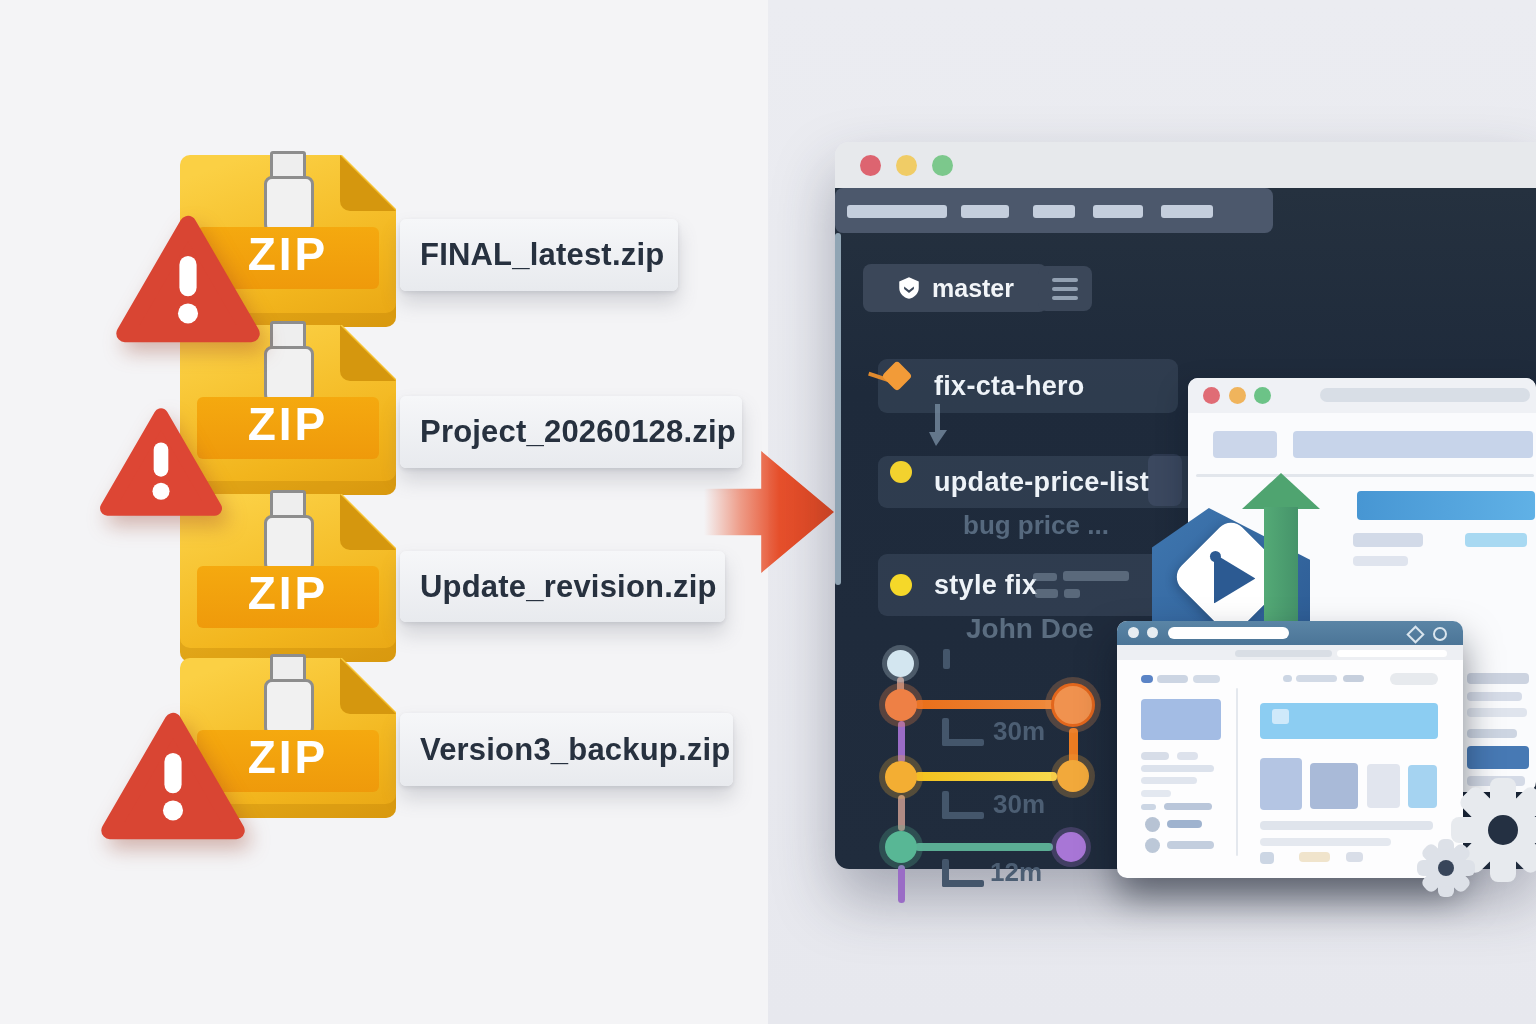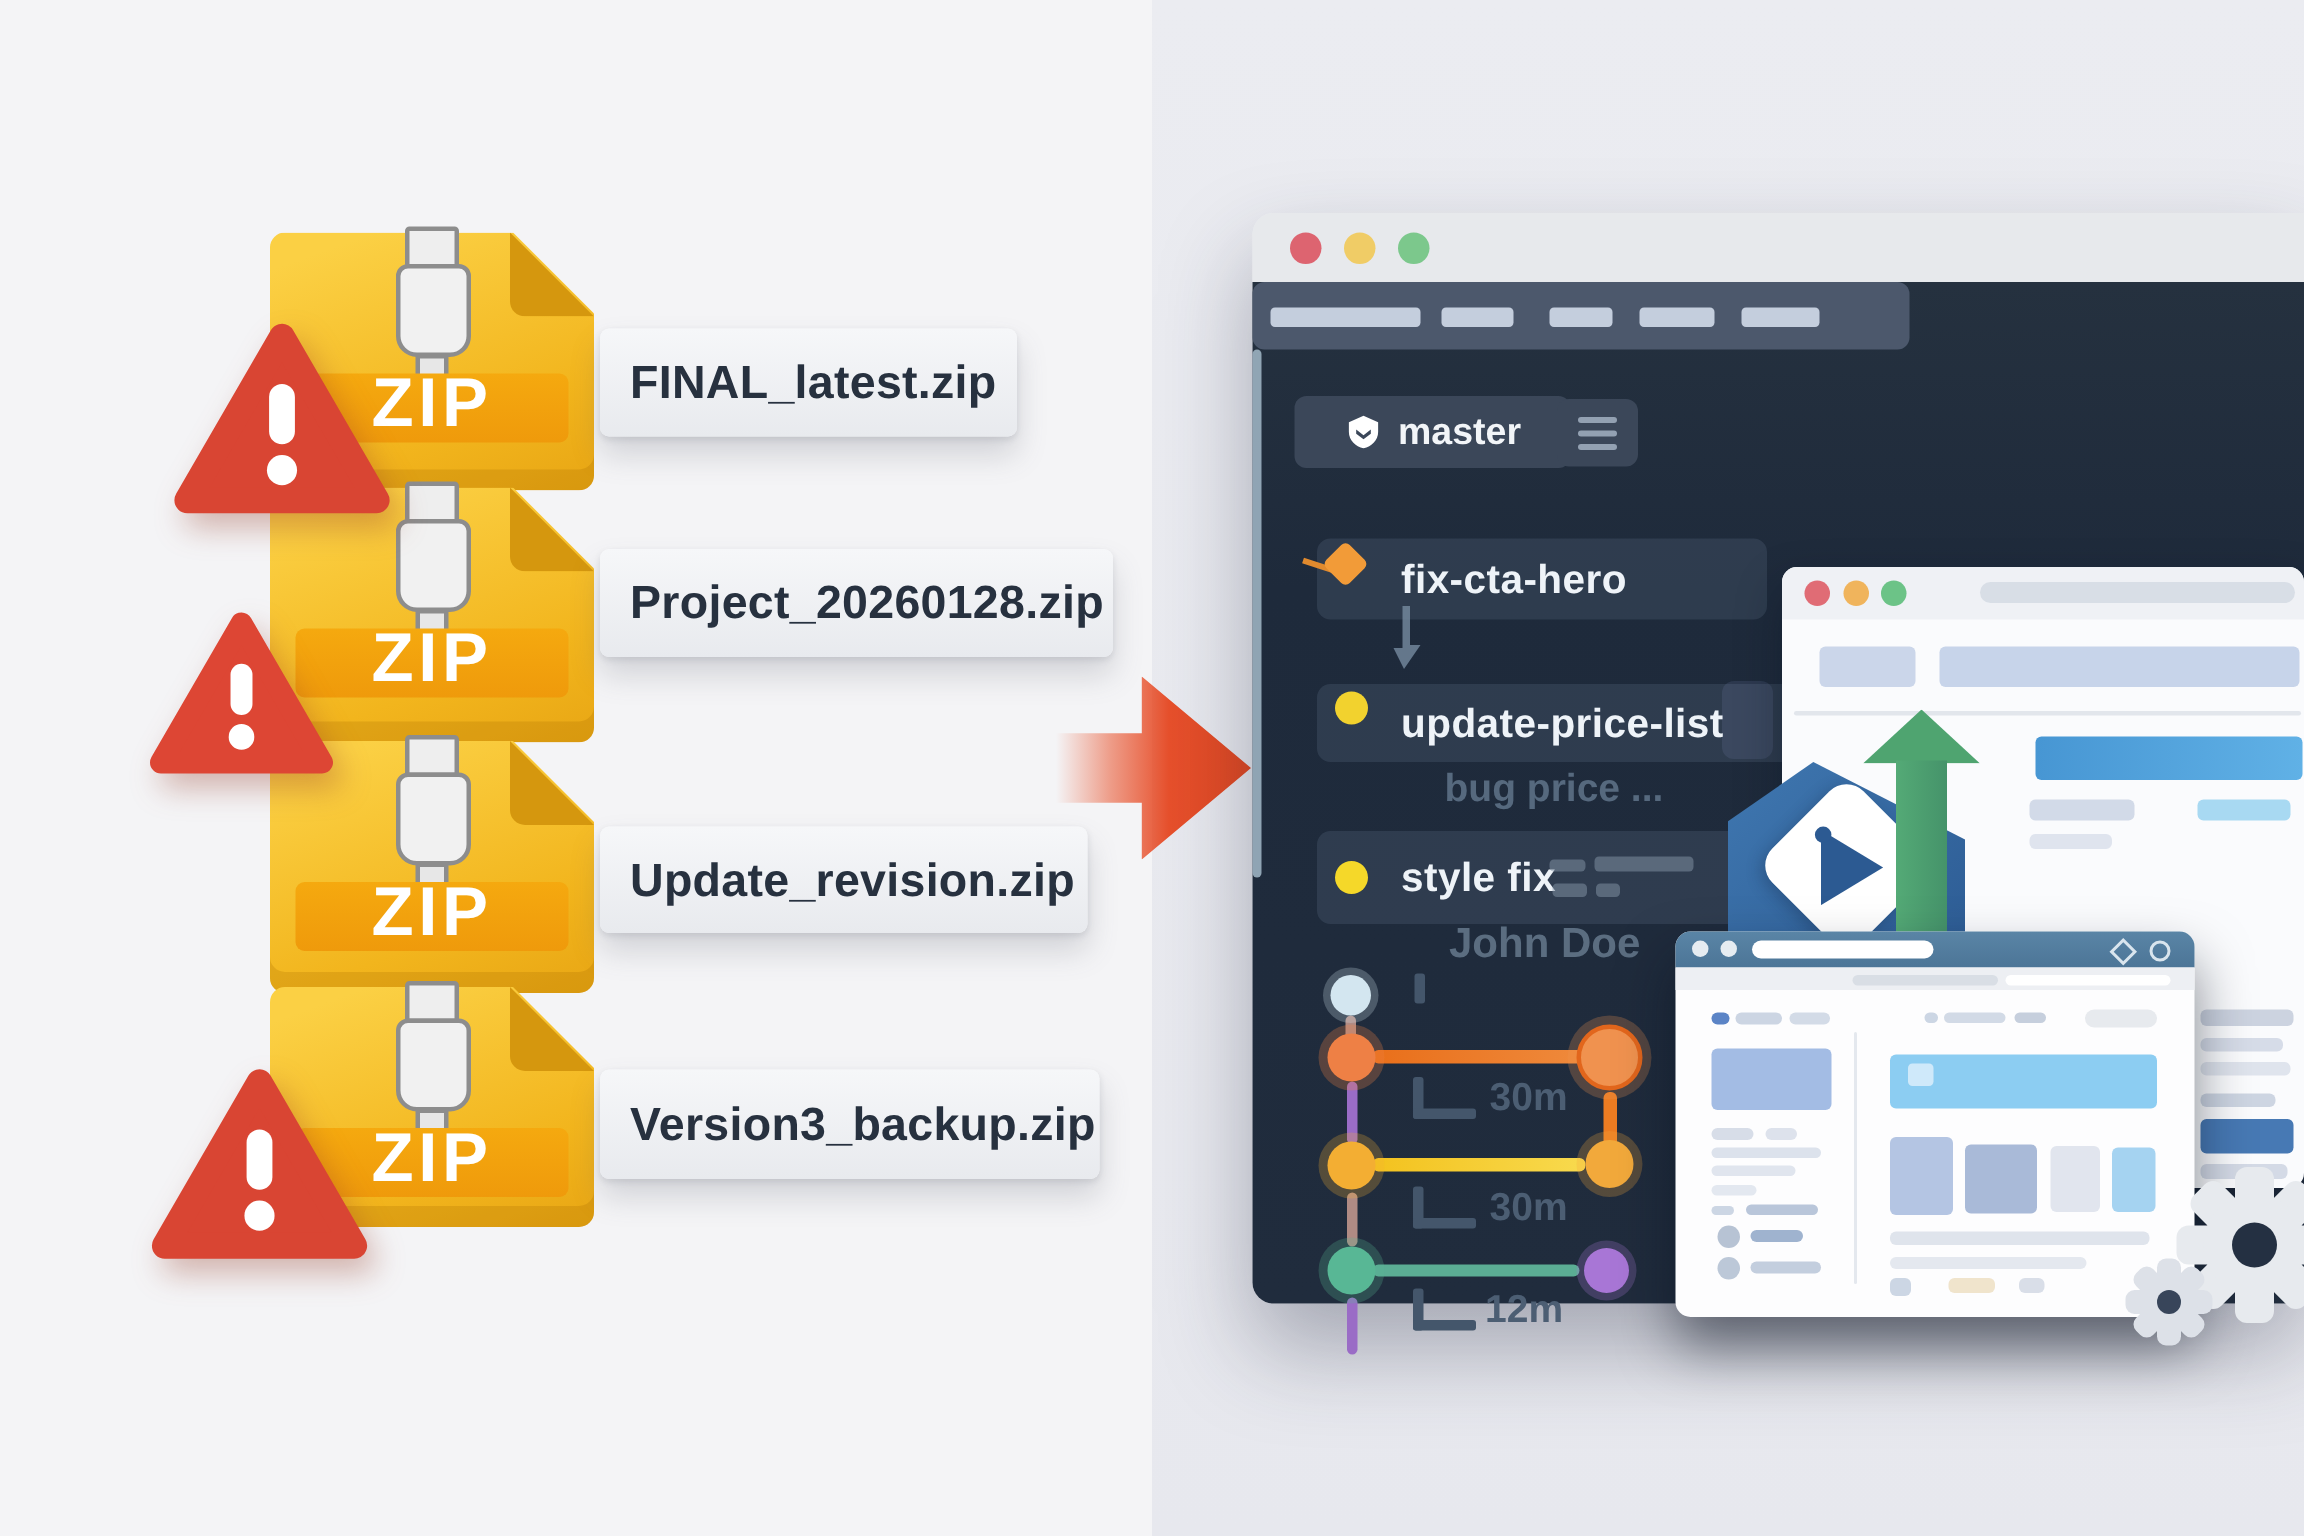--- a/index.html
+++ b/index.html
@@ -24,10 +24,10 @@
   .zip-pull{width:44px;height:56px;margin:-3px auto 0;background:#f1f1f1;border:3px solid #8d8d8d;
             border-radius:8px 8px 14px 14px;}
   .zip-nub{width:16px;height:14px;margin:-2px auto 0;background:#e7e7e7;border:3px solid #8d8d8d;border-radius:0 0 5px 5px;}
-  .zip-band{position:absolute;left:50%;top:72px;transform:translateX(-50%);width:182px;height:46px;
+  .zip-band{position:absolute;left:50%;top:72px;transform:translateX(-50%);width:182px;height:62px;
             background:linear-gradient(180deg,#f5a90f,#ef9a0b);border-radius:6px;
-            display:flex;align-items:flex-end;justify-content:center;
-            color:#fff;font-size:46px;font-weight:800;letter-spacing:3px;margin-top:22px;}
+            display:flex;align-items:flex-start;justify-content:center;
+            color:#fff;font-size:46px;font-weight:800;letter-spacing:3px;}
   .filelabel{background:linear-gradient(180deg,#f6f7f9,#e8eaee);border-radius:6px;
              box-shadow:0 12px 20px rgba(90,95,110,.22),0 2px 4px rgba(90,95,110,.15);
              display:flex;align-items:center;padding-left:20px;

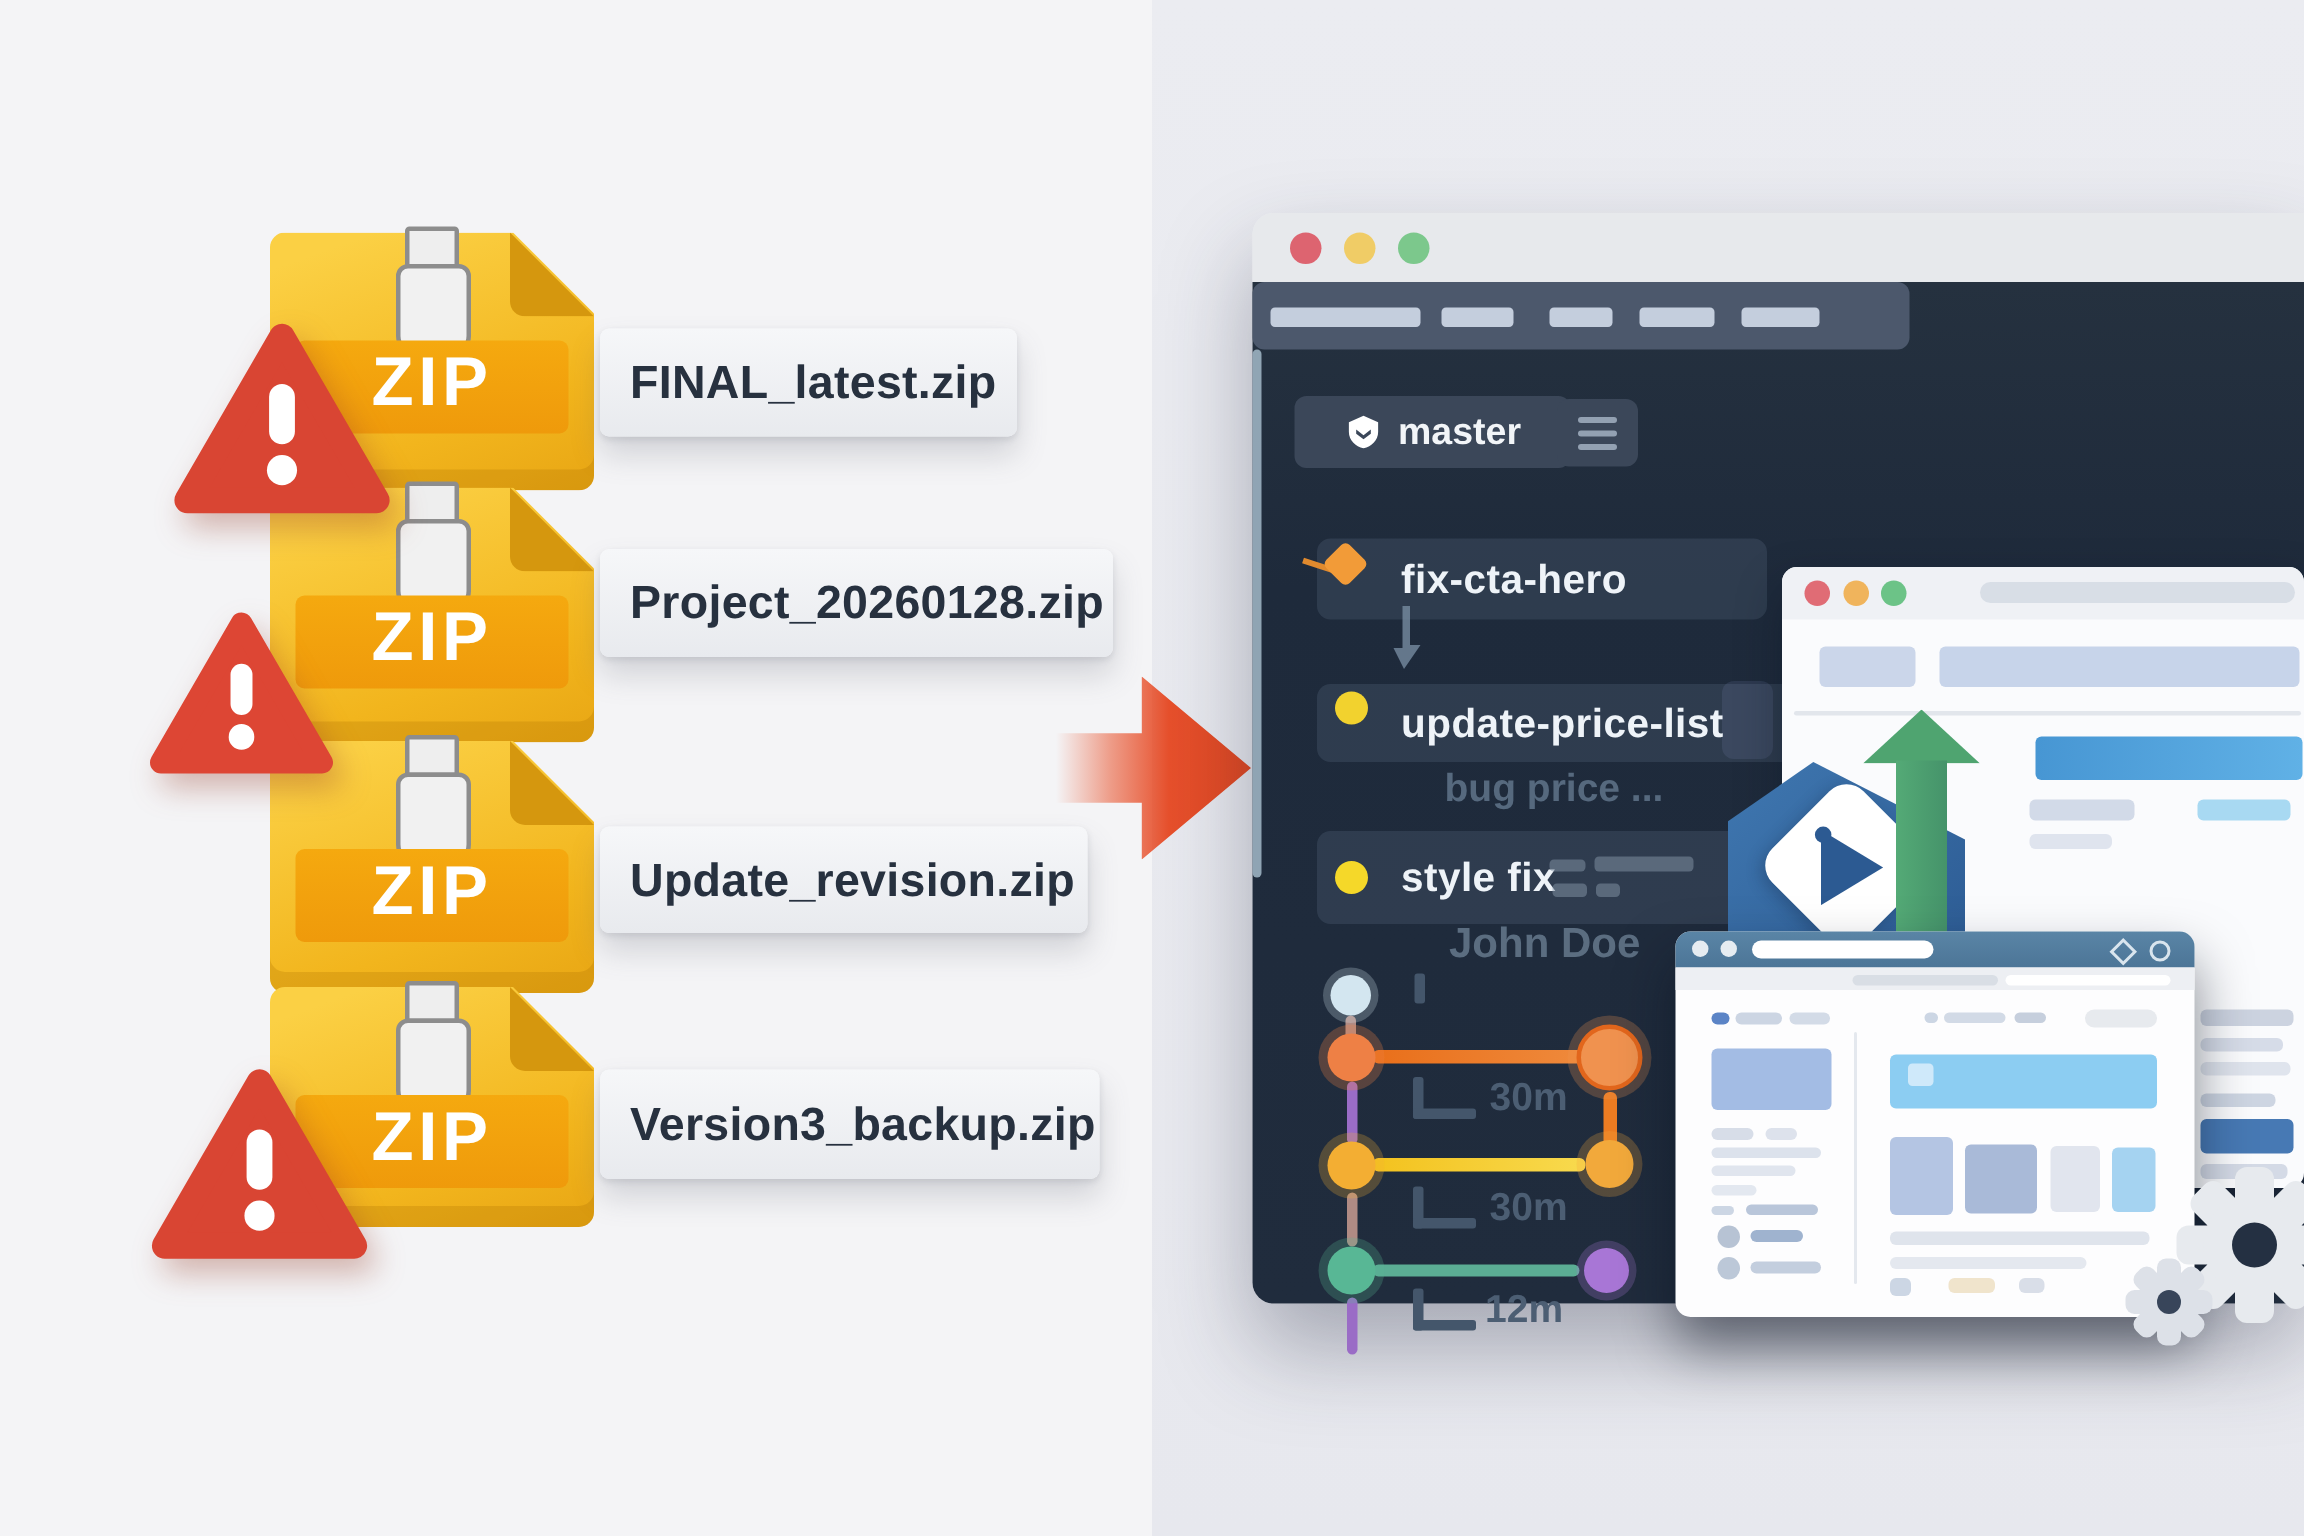--- a/index.html
+++ b/index.html
@@ -122,7 +122,7 @@
         <span>ZIP</span>
       </div>
   </div>
-  <div class="abs filelabel" style="left:400px;top:366px;width:322px;height:72px;">
+  <div class="abs filelabel" style="left:400px;top:396px;width:322px;height:72px;">
       <span>Project_20260128.zip</span>
     </div>
 

